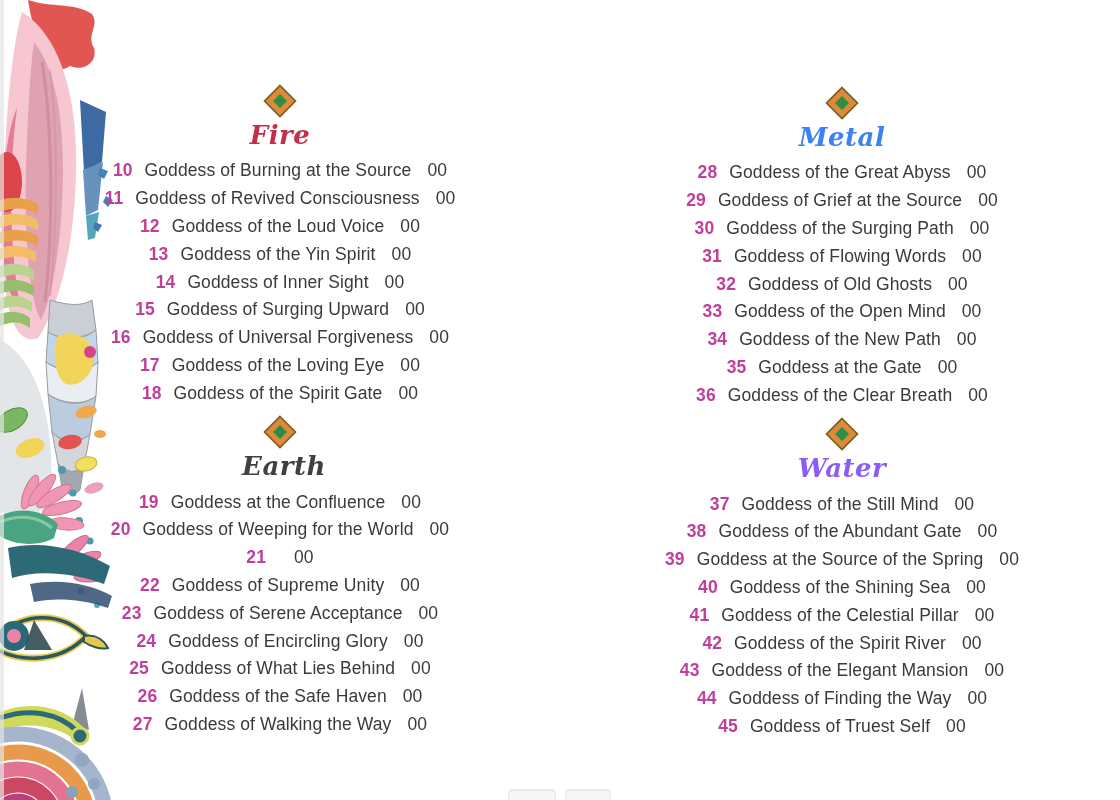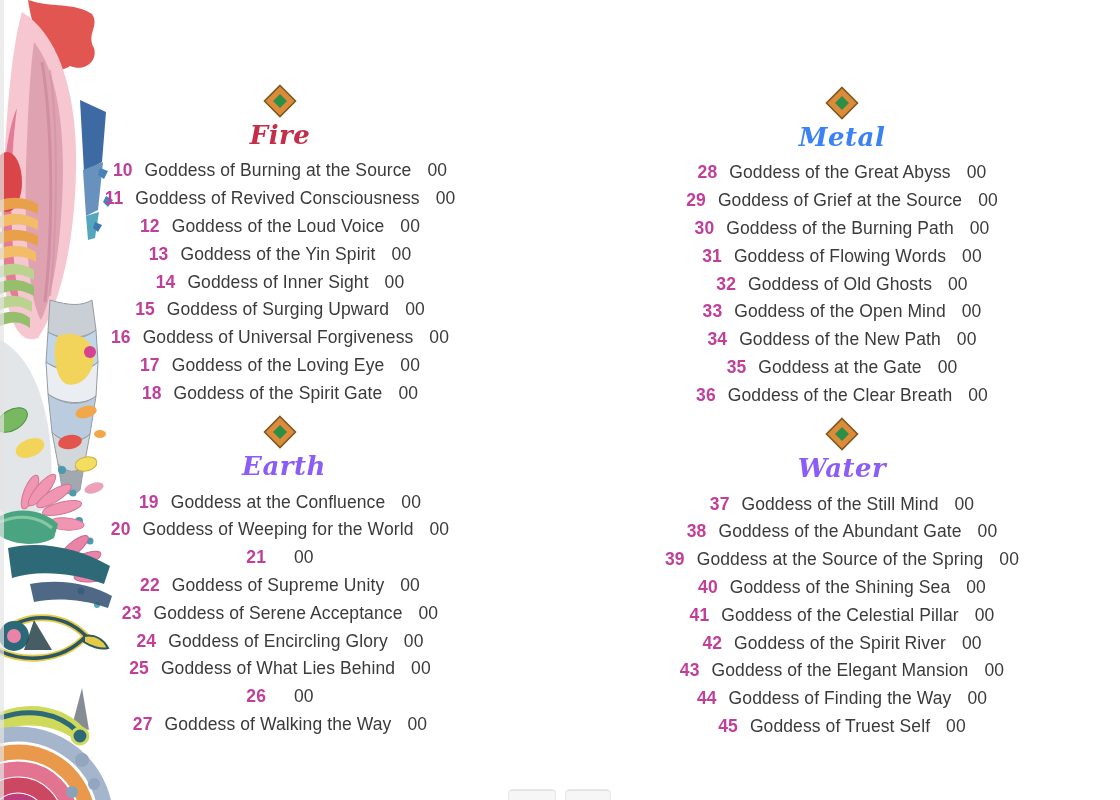--- a/index.html
+++ b/index.html
@@ -310,7 +310,7 @@
 
   <li class="toc-entry">
     <span class="entry-number">30</span>
-    <span class="entry-title">Goddess of the Burning Path</span>
+    <span class="entry-title">Goddess of the Surging Path</span>
     <span class="entry-page">00</span>
   </li>
 

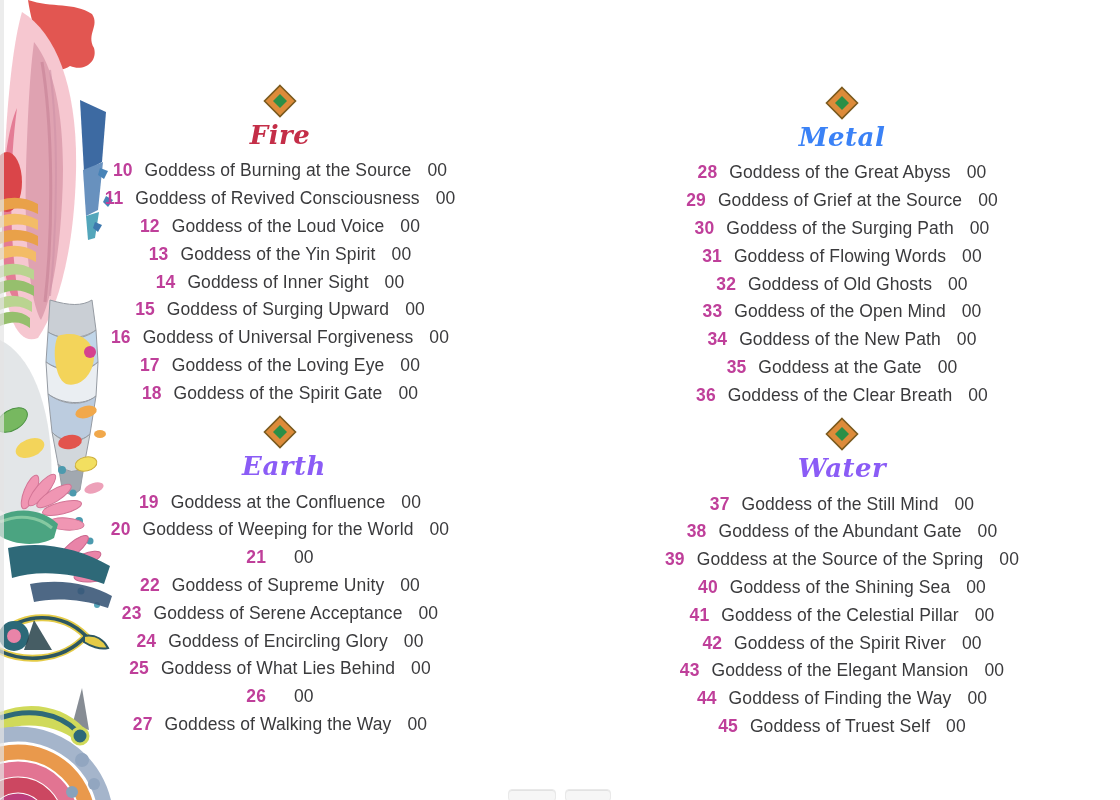--- a/index.html
+++ b/index.html
@@ -230,7 +230,7 @@
         <polygon class="inner-diamond" points="17,10 24,17 17,24 10,17"></polygon>
       </svg>
     </div>
-    <h2 class="section-heading" style="color: #8b5cf6; margin-left: 8px;">Earth</h2>
+    <h2 class="section-heading" style="color: #404040; margin-left: 8px;">Earth</h2>
     <ul class="entries">
   <li class="toc-entry">
     <span class="entry-number">19</span>

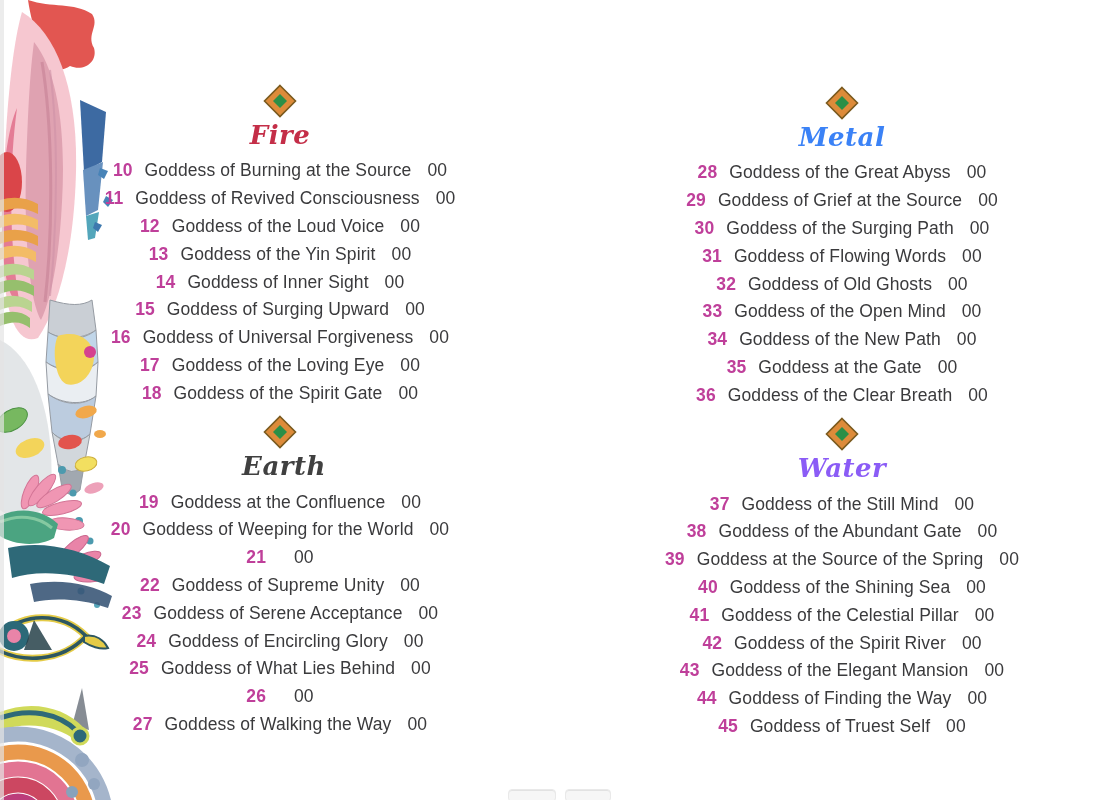--- a/index.html
+++ b/index.html
@@ -275,6 +275,7 @@
 
   <li class="toc-entry">
     <span class="entry-number">26</span>
+    <span class="entry-title">Goddess of the Safe Haven</span>
     <span class="entry-page">00</span>
   </li>
 

